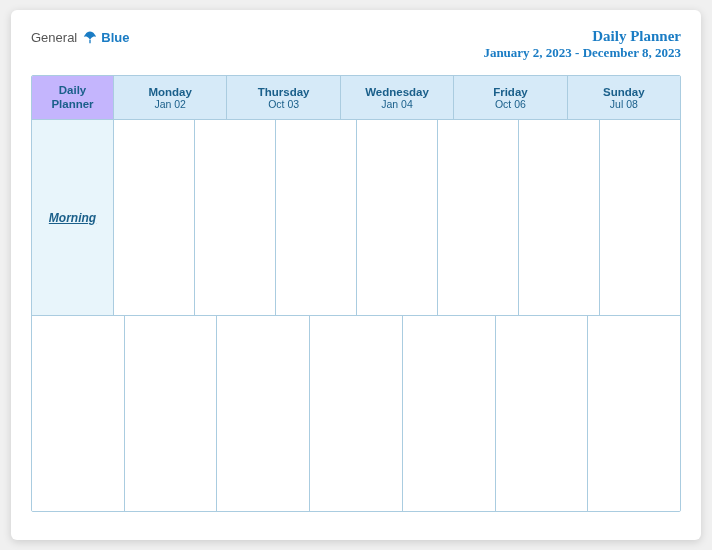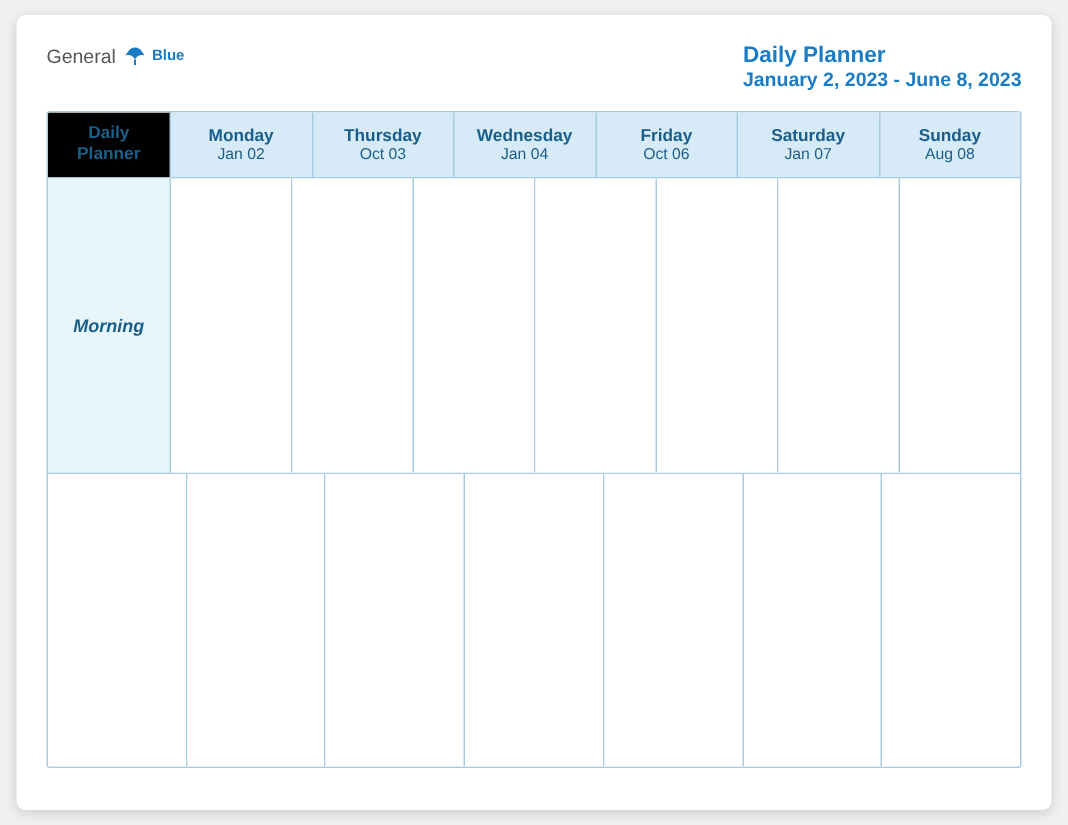--- a/index.html
+++ b/index.html
@@ -44,7 +44,7 @@
       font-weight: normal;
     }
     .logo-blue {
-      font-size: 10px;
+      font-size: 13px;
       color: #1a7cc4;
       font-weight: bold;
     }

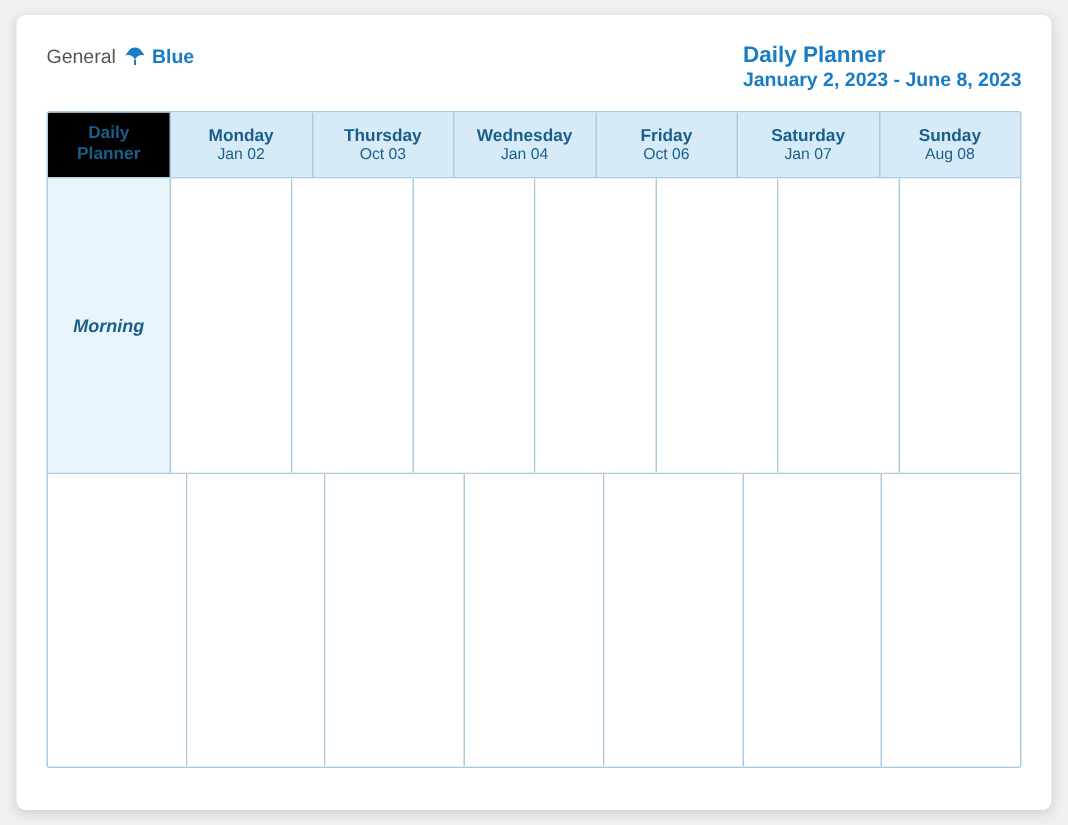--- a/index.html
+++ b/index.html
@@ -54,7 +54,8 @@
       margin-left: 2px;
     }
     .title-area {
-      text-align: left;
+      text-align: right;
+      font-family: Liberation Serif, serif;
     }
     .title-main {
       font-size: 15px;

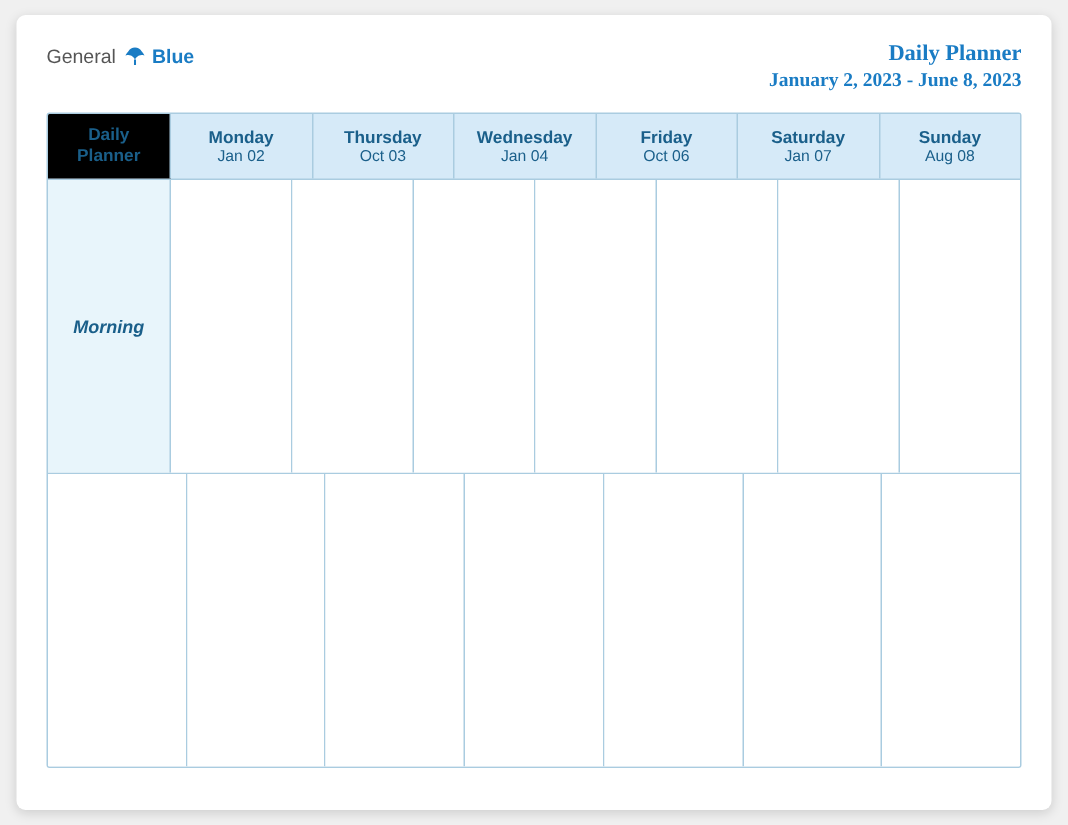--- a/index.html
+++ b/index.html
@@ -151,7 +151,7 @@
     </div>
     <div class="title-area">
       <div class="title-main">Daily Planner</div>
-      <div class="title-sub">January 2, 2023 - June 8, 2023</div>
+      <div class="title-sub">January 2, 2023 - December 8, 2023</div>
     </div>
   </div>
 

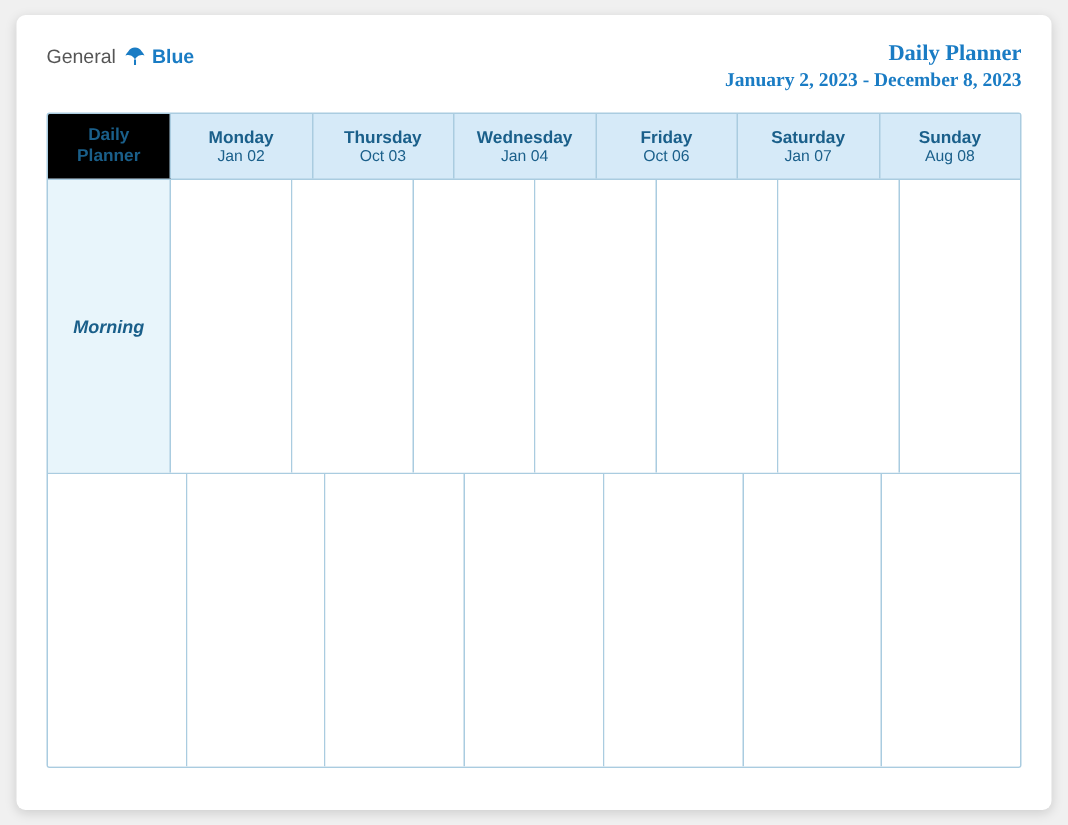--- a/index.html
+++ b/index.html
@@ -93,7 +93,7 @@
     .header-cell:last-child { border-right: none; }
     .header-cell.first-col {
       flex: 0 0 82px;
-      background: #000000;
+      background: #c4b5fd;
     }
     .header-day {
       font-size: 11.5px;

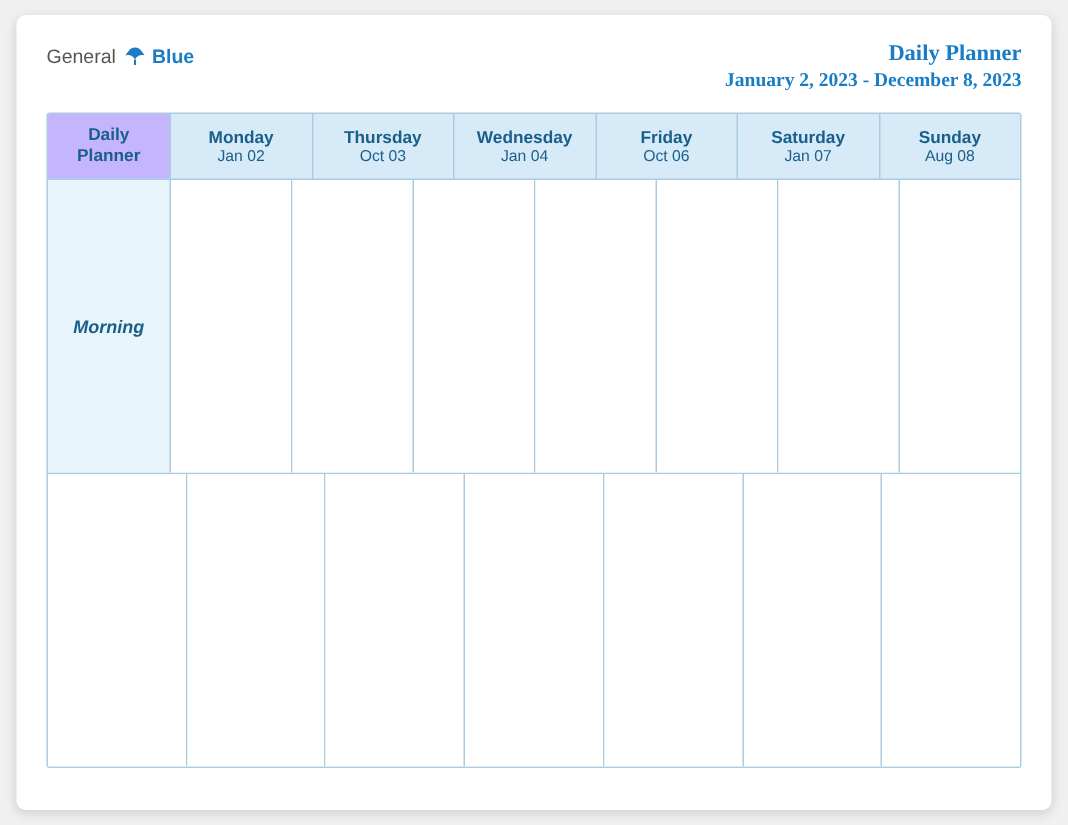--- a/index.html
+++ b/index.html
@@ -177,10 +177,6 @@
         <span class="header-date">Oct 06</span>
       </div>
       <div class="header-cell">
-        <span class="header-day">Saturday</span>
-        <span class="header-date">Jan 07</span>
-      </div>
-      <div class="header-cell">
         <span class="header-day">Sunday</span>
         <span class="header-date">Aug 08</span>
       </div>

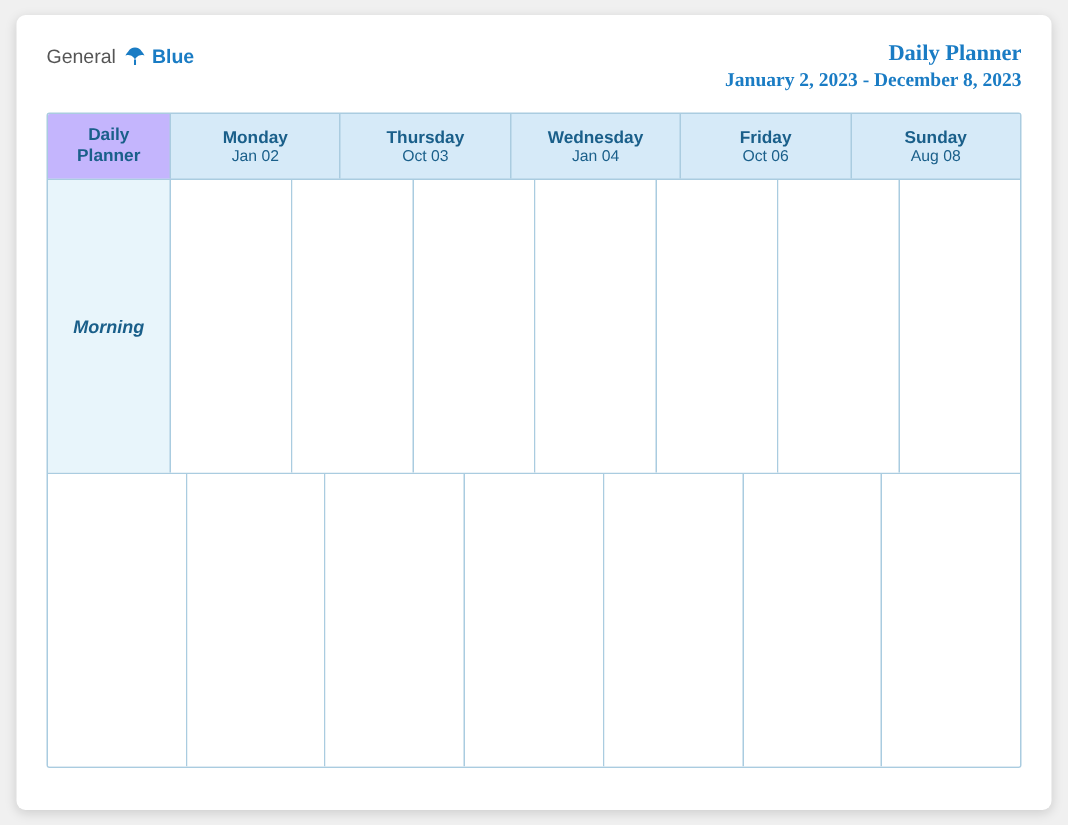--- a/index.html
+++ b/index.html
@@ -178,7 +178,7 @@
       </div>
       <div class="header-cell">
         <span class="header-day">Sunday</span>
-        <span class="header-date">Aug 08</span>
+        <span class="header-date">Jul 08</span>
       </div>
     </div>
 

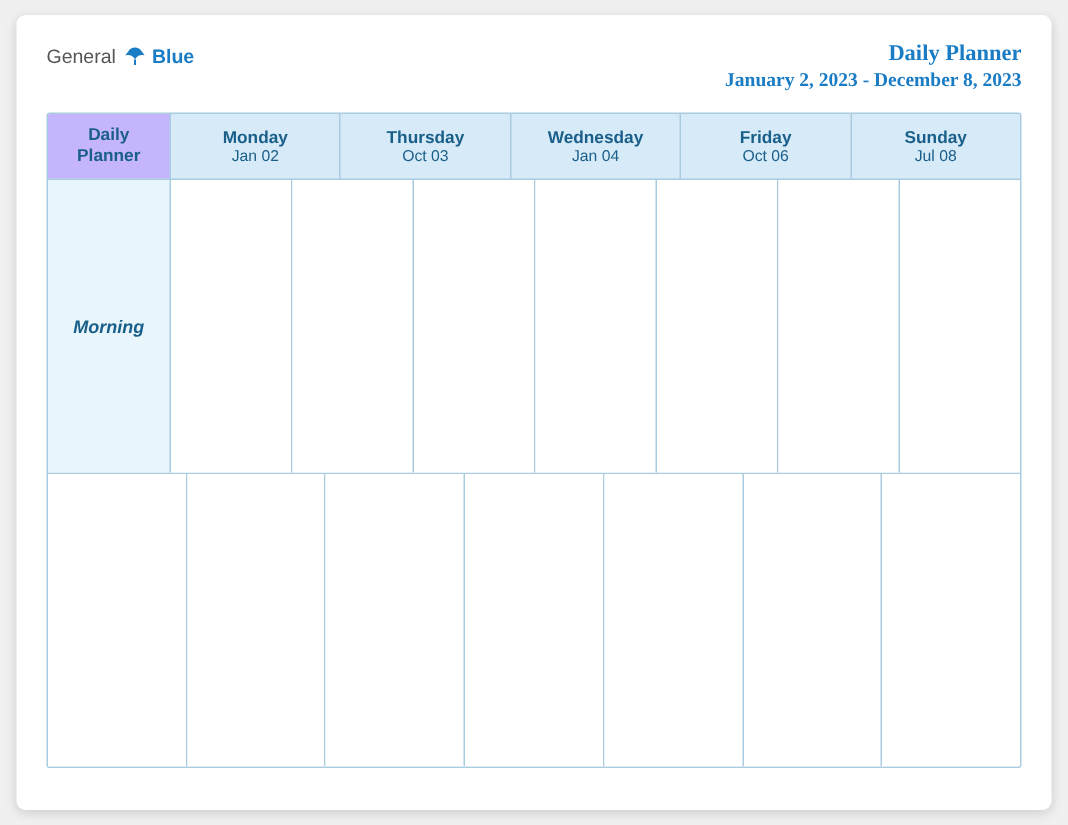--- a/index.html
+++ b/index.html
@@ -126,6 +126,7 @@
       font-weight: bold;
       color: #1a5f8a;
       font-style: italic;
+      text-decoration: underline;
     }
     .row-cell {
       flex: 1;

